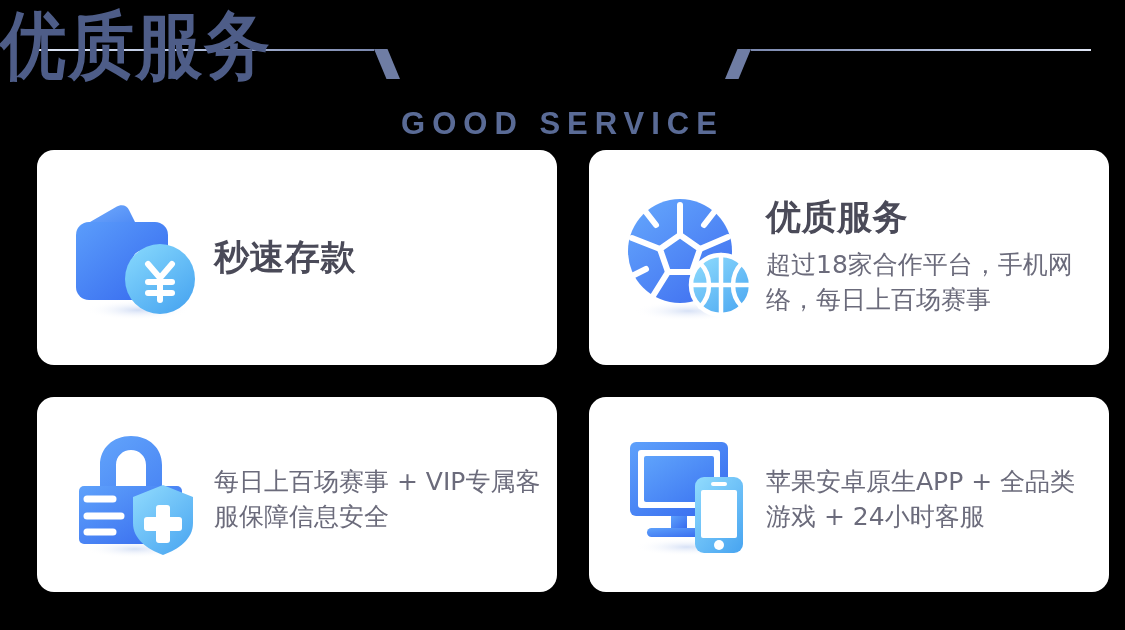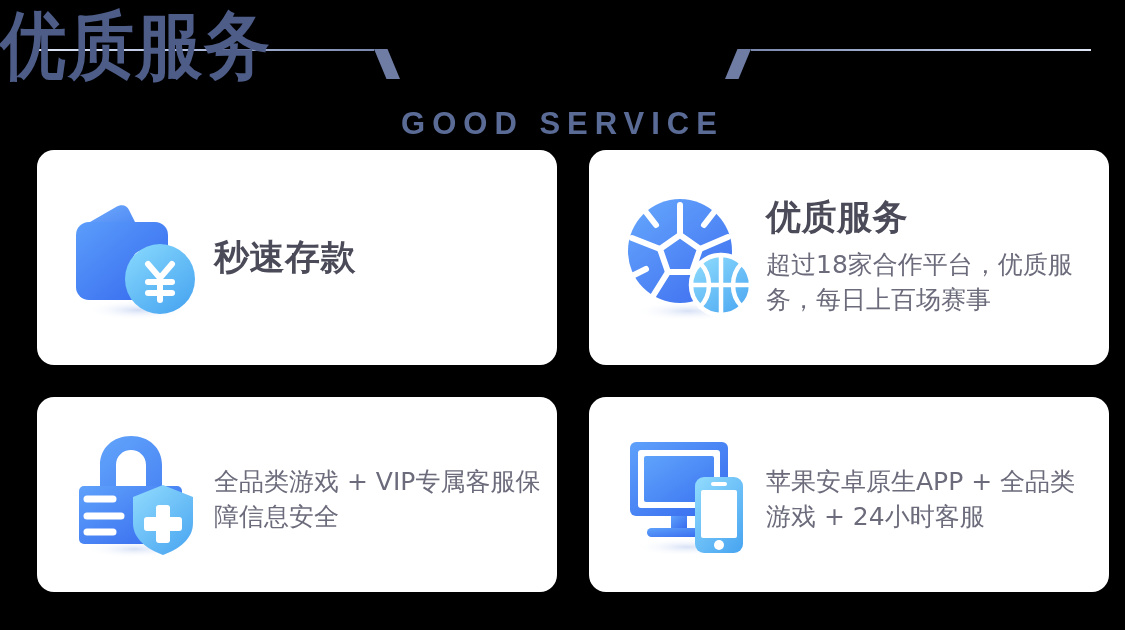--- a/index.html
+++ b/index.html
@@ -204,7 +204,7 @@
       </div>
       <div class="card-text">
         <div class="card-title">优质服务</div>
-        <div class="card-desc wide">超过18家合作平台，优质服务，每日上百场赛事</div>
+        <div class="card-desc wide">超过18家合作平台，手机网络，每日上百场赛事</div>
       </div>
     </div>
 

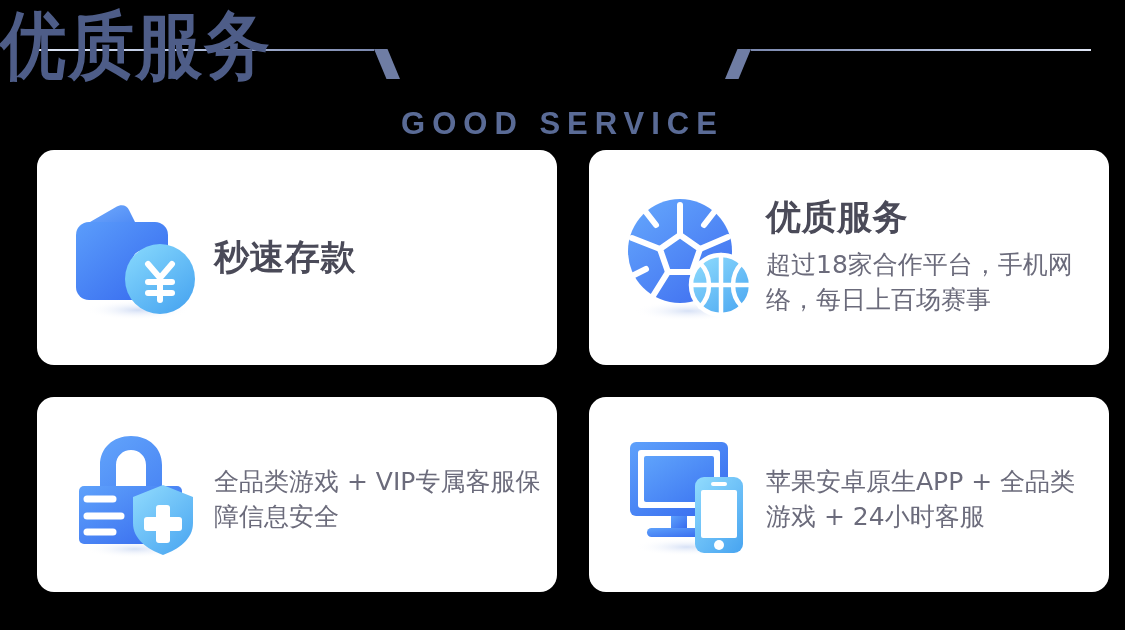--- a/index.html
+++ b/index.html
@@ -245,7 +245,7 @@
         </svg>
       </div>
       <div class="card-text">
-        <div class="card-desc wide">全品类游戏 + VIP专属客服保障信息安全</div>
+        <div class="card-desc wide">每日上百场赛事 + VIP专属客服保障信息安全</div>
       </div>
     </div>
 

